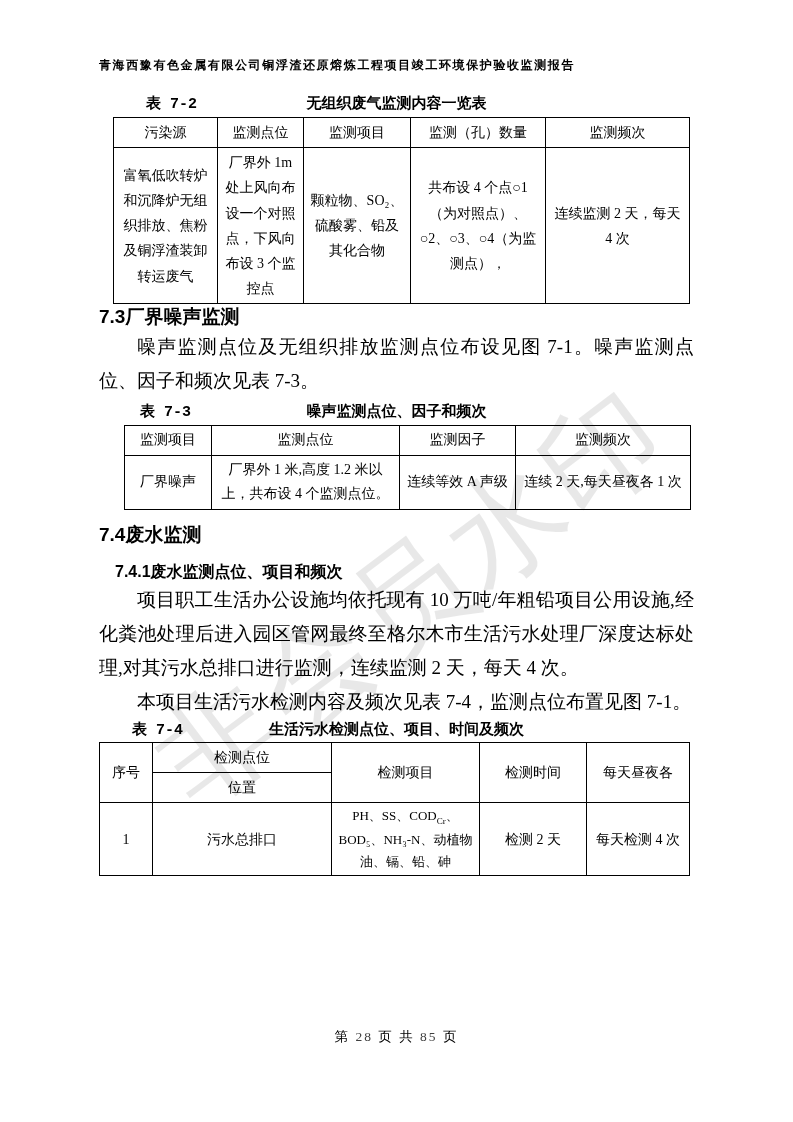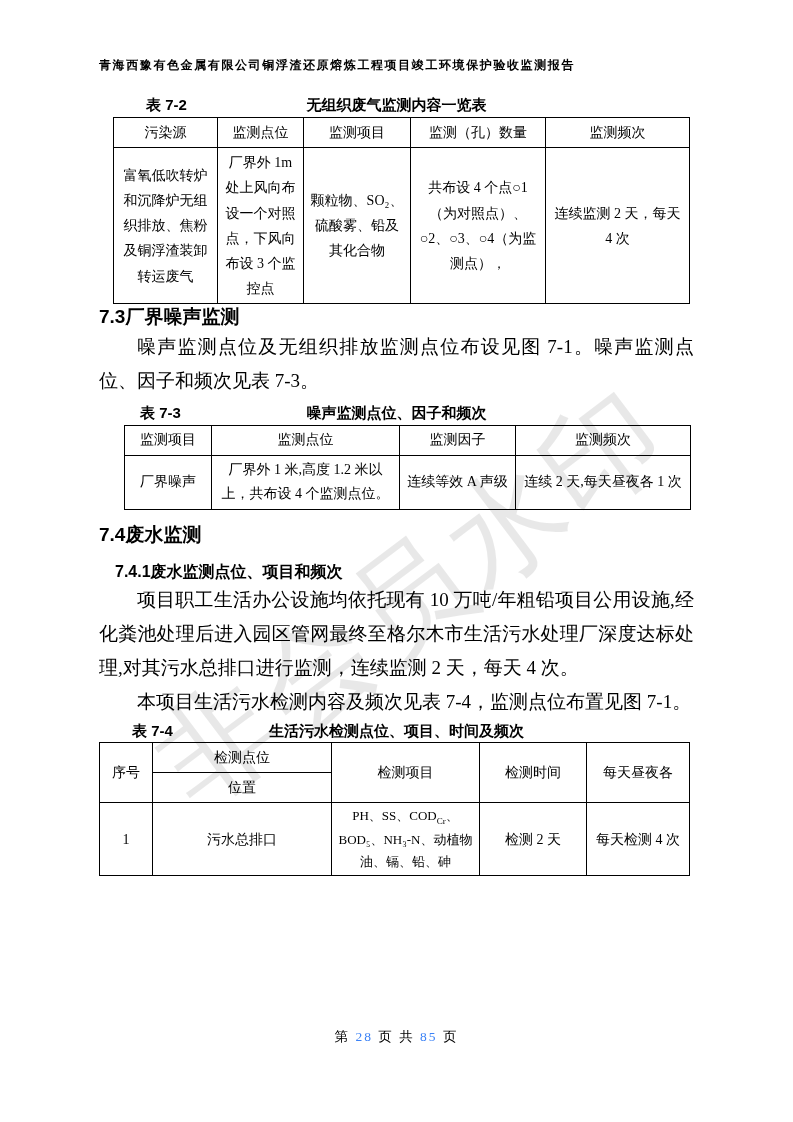--- a/index.html
+++ b/index.html
@@ -22,7 +22,7 @@
   }
   .caption {
     position:relative; text-align:center;
-    font-family:Liberation Sans, sans-serif;
+    font-family:Liberation Mono, monospace;
     font-weight:bold; font-size:15px; line-height:20px;
   }
   .caption .cap-label { position:absolute; top:0; }

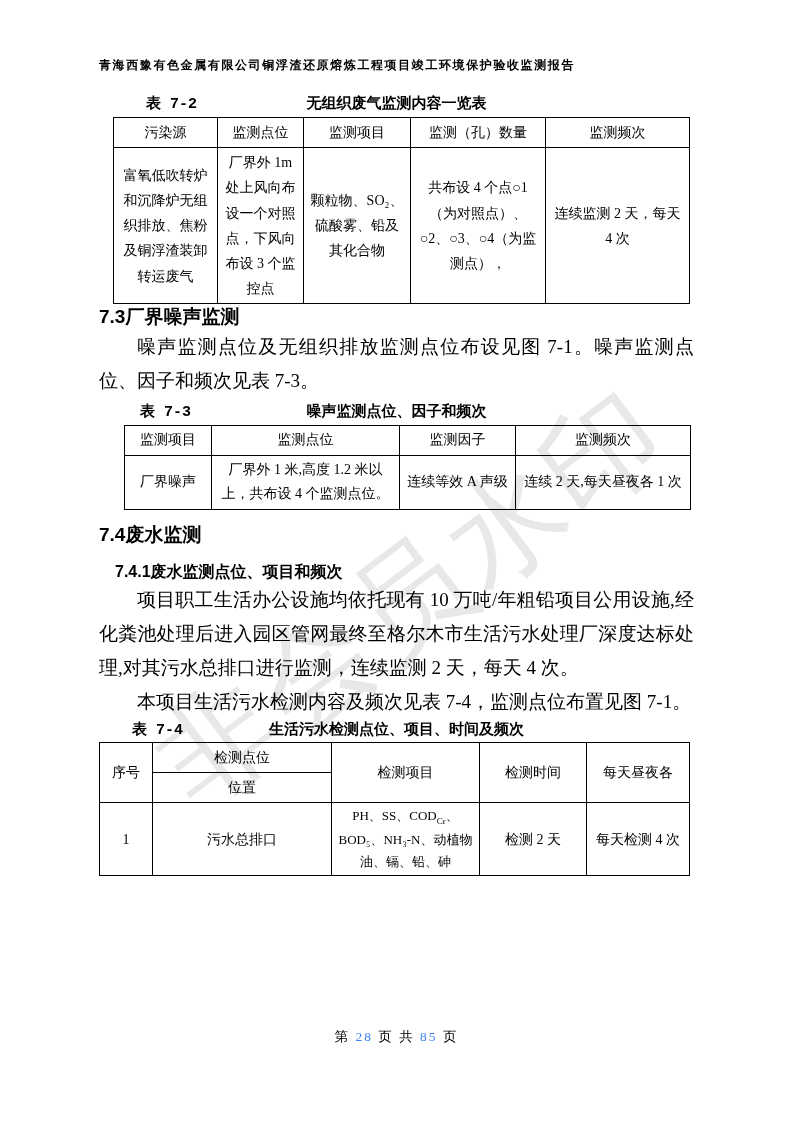--- a/index.html
+++ b/index.html
@@ -74,7 +74,7 @@
     position:absolute; left:0; right:0; top:1028px; z-index:1;
     text-align:center; font-size:13.5px; letter-spacing:2px;
   }
-  .footer .num { color:#3b82f6; }
+  .footer .num { color:#404040; }
 </style>
 </head>
 <body>

